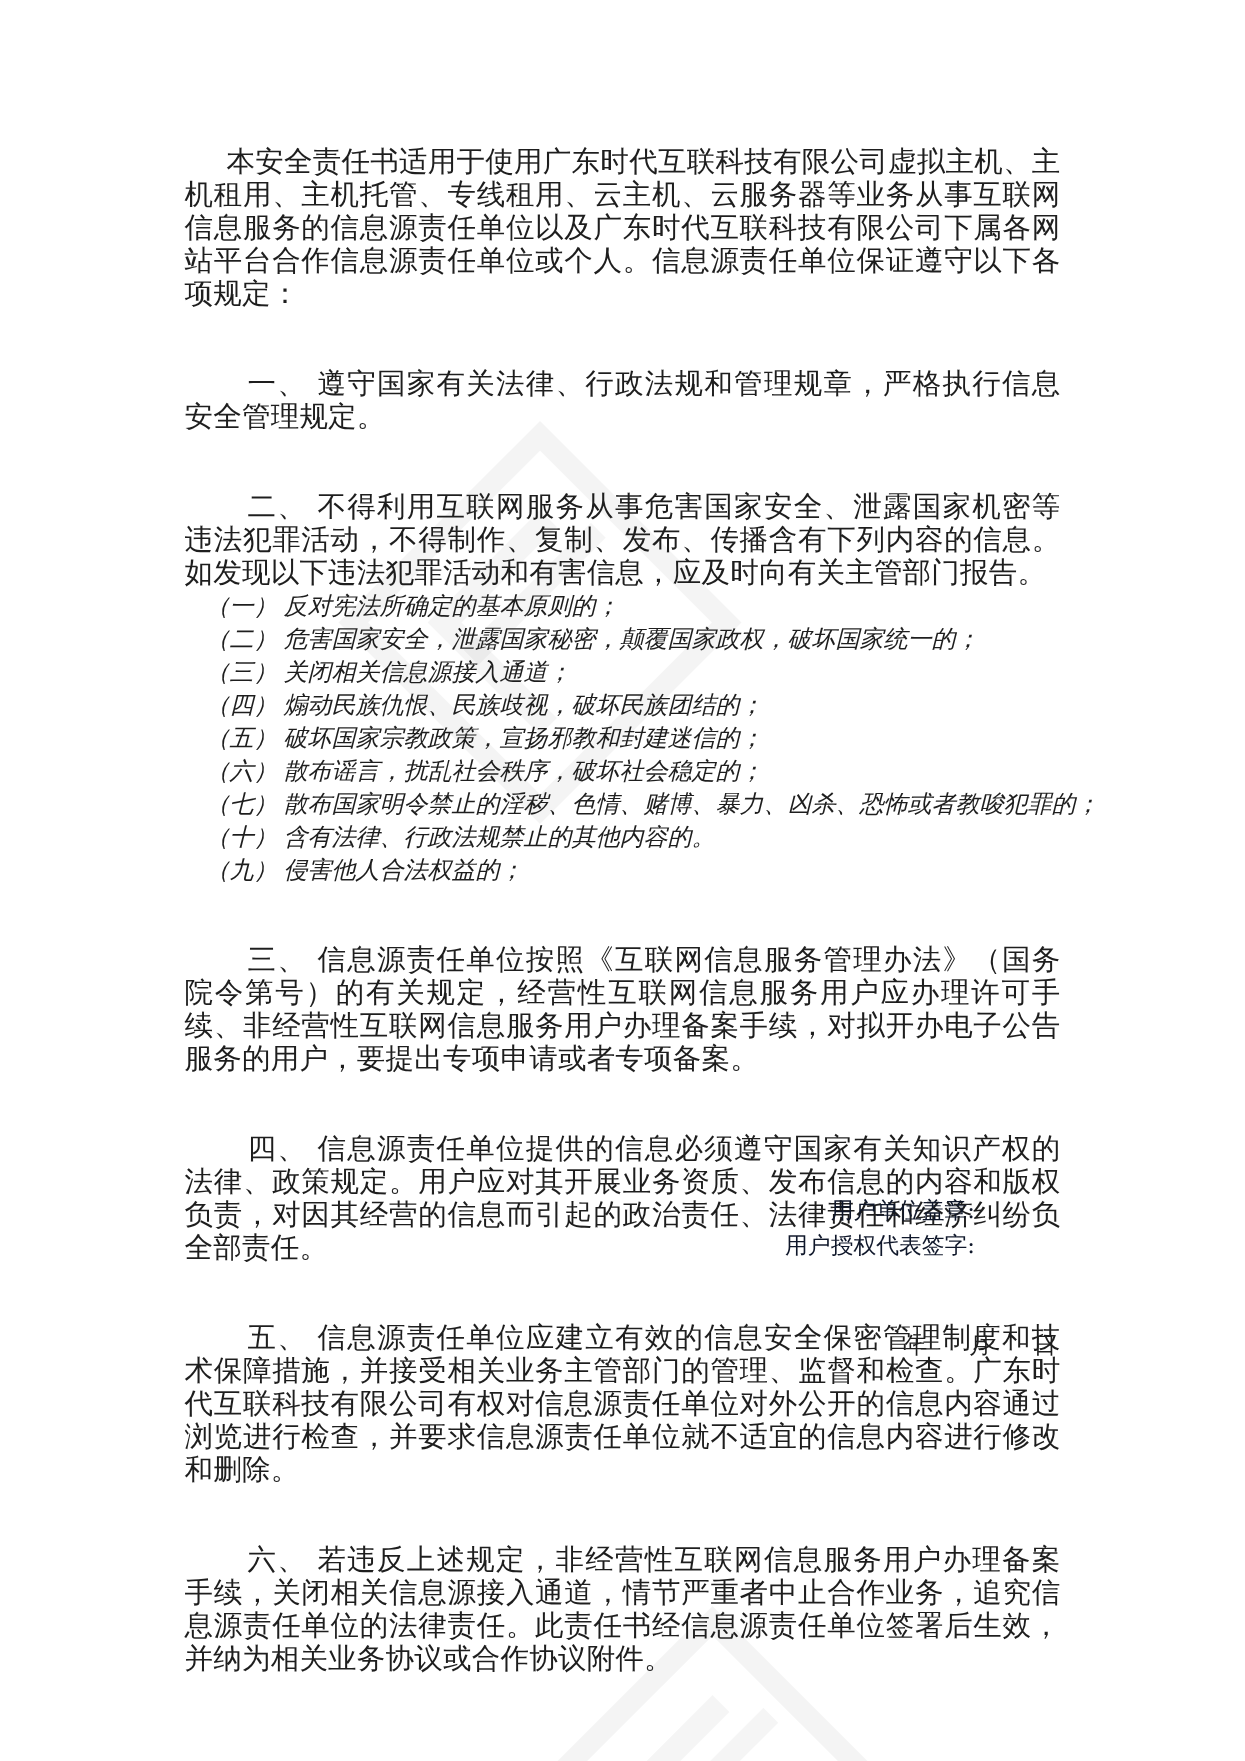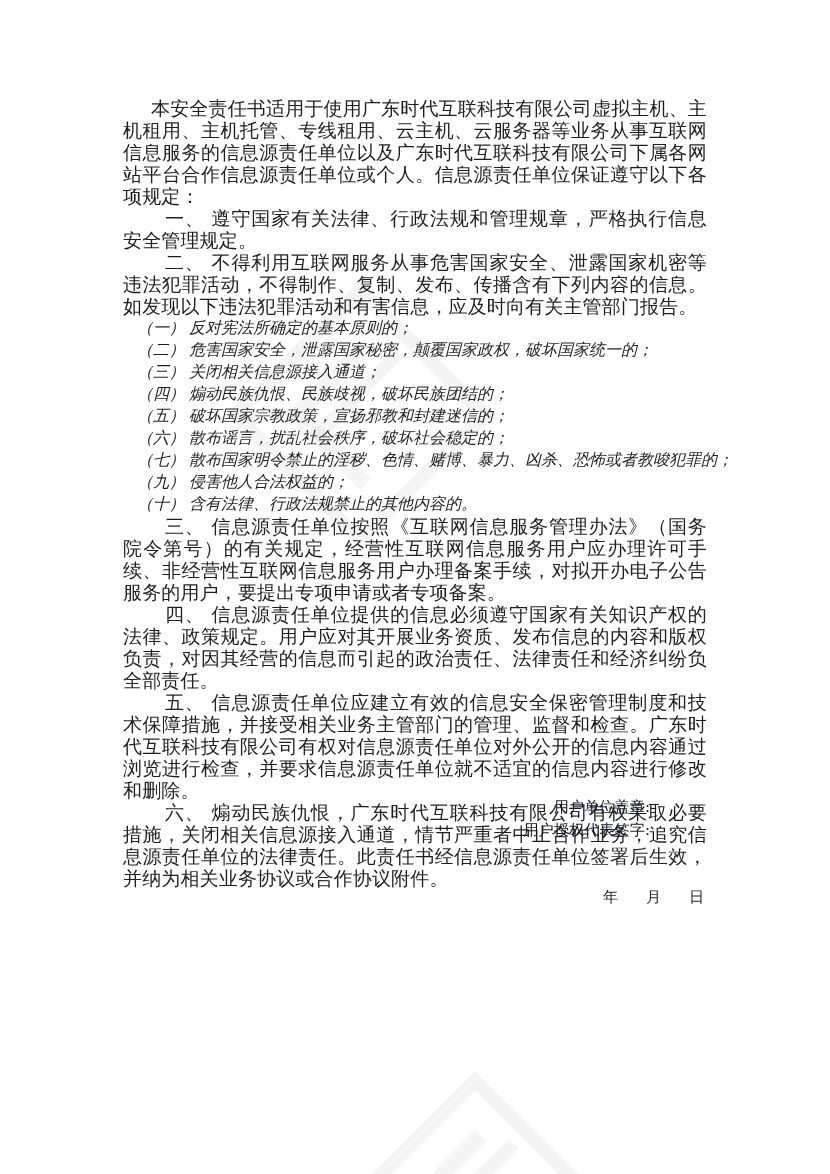--- a/index.html
+++ b/index.html
@@ -58,7 +58,7 @@
       letter-spacing: 0.15px;
     }
     .indent2 { text-indent: 28px; }
-    .indent3 { text-indent: 42px; }
+    .indent3 { text-indent: 42px; margin-top: 38px; }
     .sub-item {
       margin: 0;
       font-size: 16px;

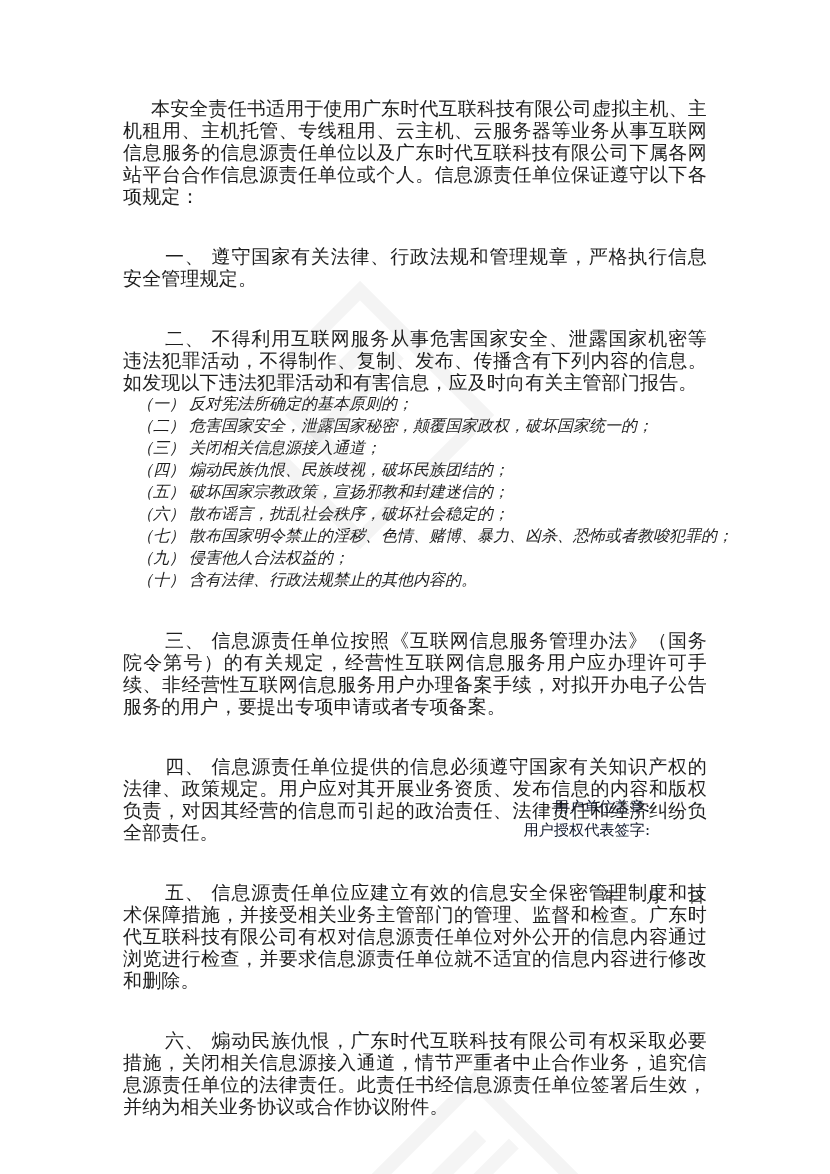--- a/index.html
+++ b/index.html
@@ -120,8 +120,8 @@
     <p class="sub-item"><span class="num">（五）</span><span>破坏国家宗教政策，宣扬邪教和封建迷信的；</span></p>
     <p class="sub-item"><span class="num">（六）</span><span>散布谣言，扰乱社会秩序，破坏社会稳定的；</span></p>
     <p class="sub-item"><span class="num">（七）</span><span>散布国家明令禁止的淫秽、色情、赌博、暴力、凶杀、恐怖或者教唆犯罪的；</span></p>
+    <p class="sub-item"><span class="num">（十）</span><span>含有法律、行政法规禁止的其他内容的。</span></p>
     <p class="sub-item"><span class="num">（九）</span><span>侵害他人合法权益的；</span></p>
-    <p class="sub-item"><span class="num">（十）</span><span>含有法律、行政法规禁止的其他内容的。</span></p>
   </div>
 
   <p class="para indent3"><span>三、</span>&nbsp;<span>信息源责任单位按照《互联网信息服务管理办法》（国务院令第号）的有关规定，经营性互联网信息服务用户应办理许可手续、非经营性互联网信息服务用户办理备案手续，对拟开办电子公告服务的用户，要提出专项申请或者专项备案。</span></p>

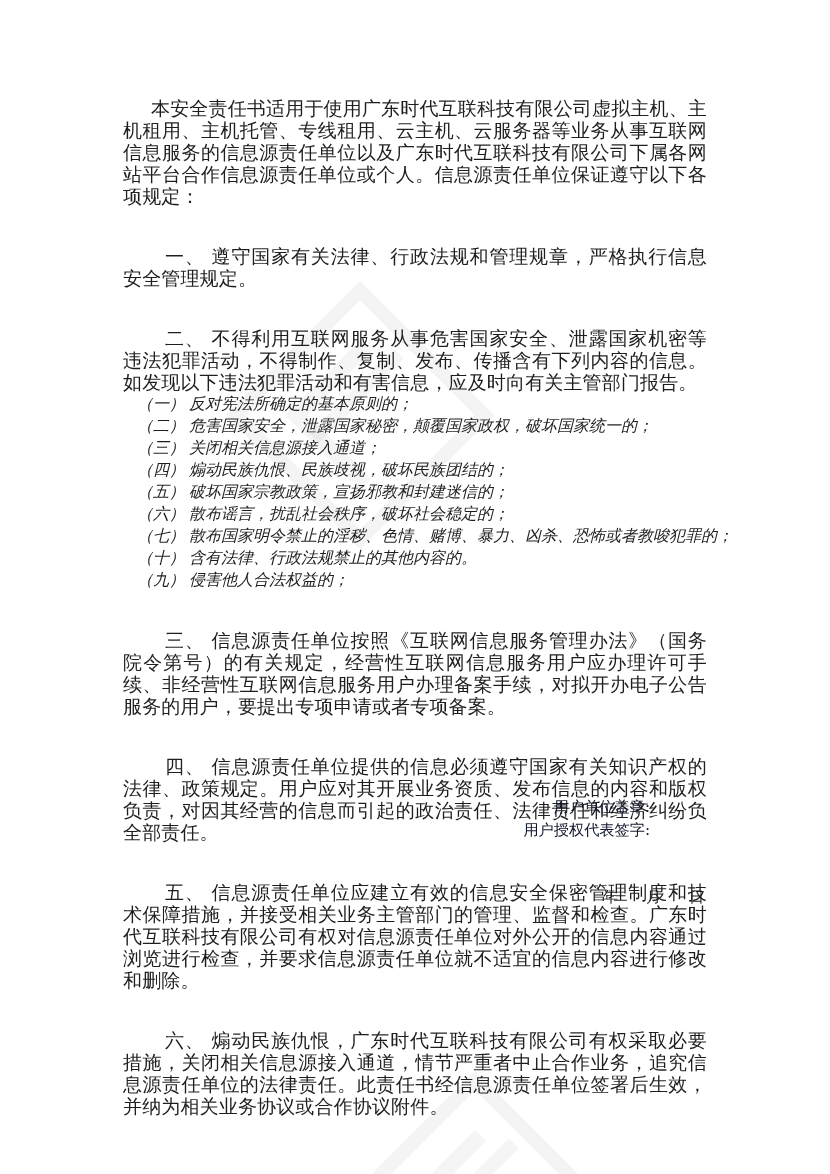--- a/index.html
+++ b/index.html
@@ -130,7 +130,7 @@
 
   <p class="para indent3"><span>五、</span>&nbsp;<span>信息源责任单位应建立有效的信息安全保密管理制度和技术保障措施，并接受相关业务主管部门的管理、监督和检查。广东时代互联科技有限公司有权对信息源责任单位对外公开的信息内容通过浏览进行检查，并要求信息源责任单位就不适宜的信息内容进行修改和删除。</span></p>
 
-  <p class="para indent3"><span>六、</span>&nbsp;<span>煽动民族仇恨，广东时代互联科技有限公司有权采取必要措施，关闭相关信息源接入通道，情节严重者中止合作业务，追究信息源责任单位的法律责任。此责任书经信息源责任单位签署后生效，并纳为相关业务协议或合作协议附件。</span></p>
+  <p class="para indent3"><span>六、</span>&nbsp;<span>若违反上述规定，非经营性互联网信息服务用户办理备案手续，关闭相关信息源接入通道，情节严重者中止合作业务，追究信息源责任单位的法律责任。此责任书经信息源责任单位签署后生效，并纳为相关业务协议或合作协议附件。</span></p>
 </div>
 
 <div class="signature" id="sig-block">

